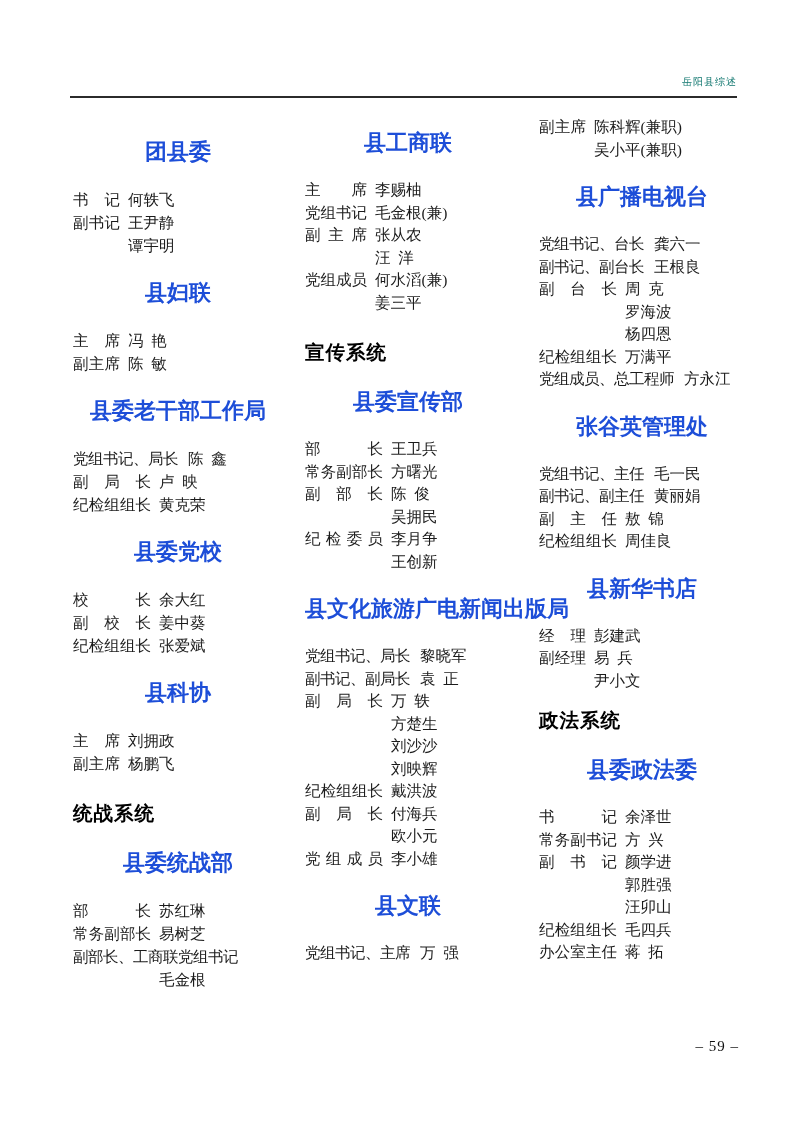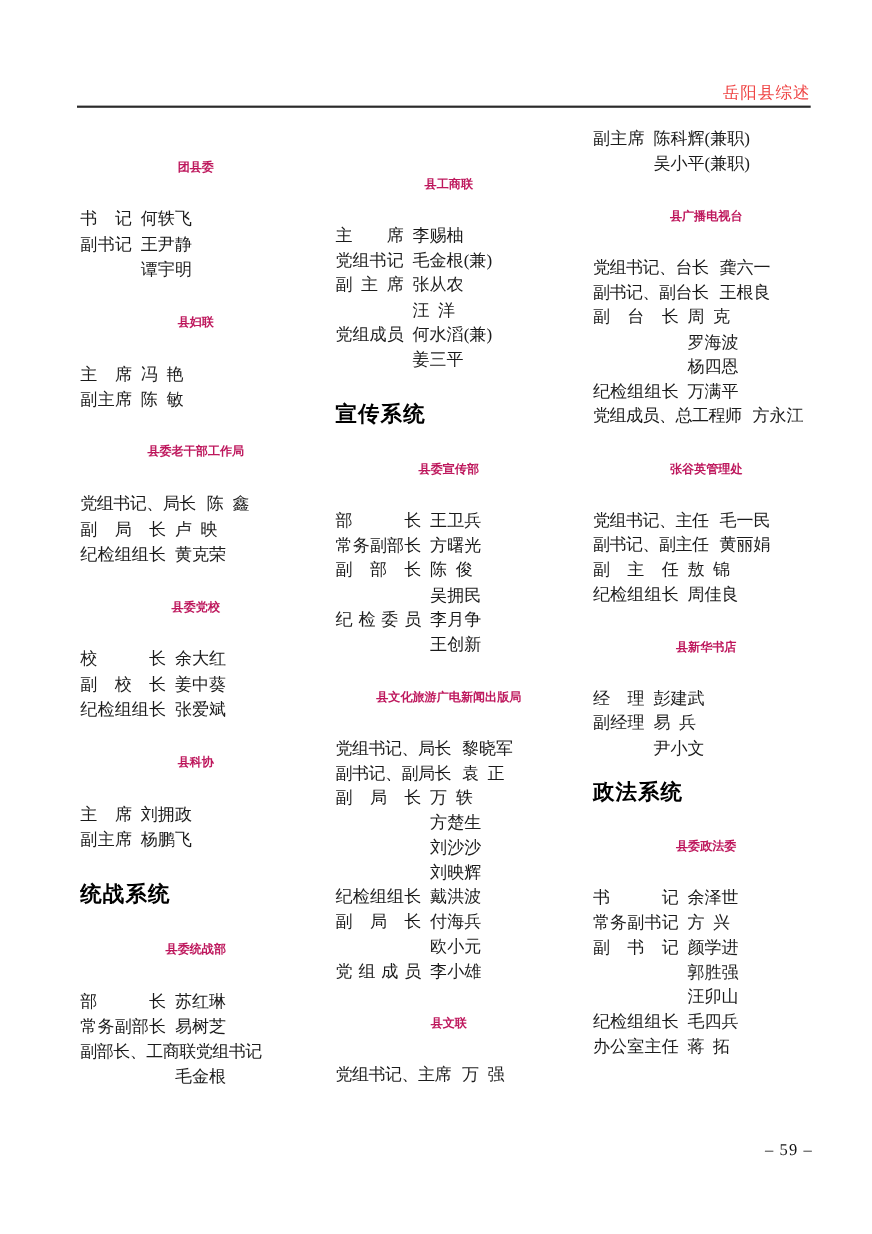--- a/index.html
+++ b/index.html
@@ -10,7 +10,7 @@
   }
   .header {
     position:absolute; top:75px; right:56px;
-    font-size:15px; letter-spacing:1px; color:#ef4444;
+    font-size:10px; letter-spacing:1px; color:#0f766e;
   }
   .rule {
     position:absolute; top:96px; left:70px; width:667px; height:2px;

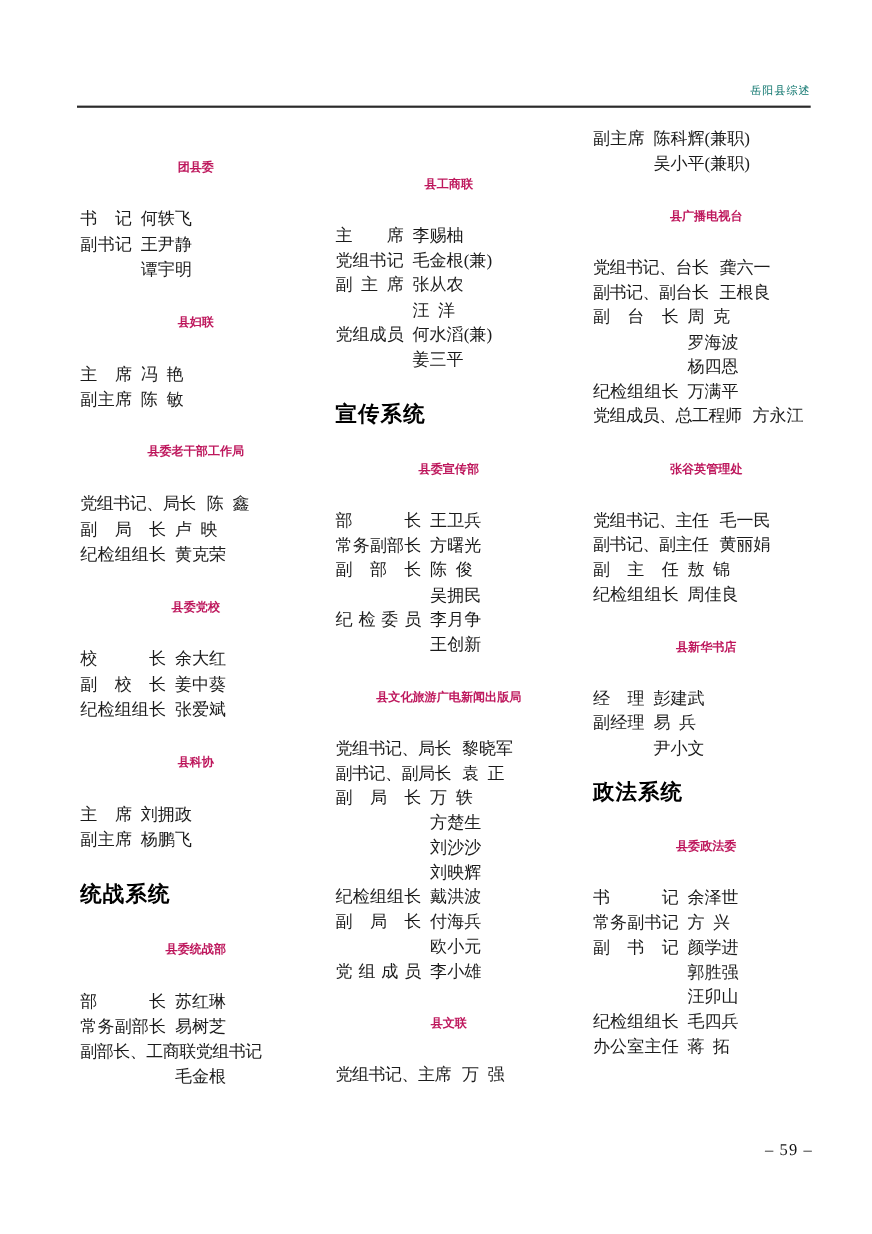--- a/index.html
+++ b/index.html
@@ -23,8 +23,8 @@
 
   .org-heading {
     font-family:Liberation Serif, serif;
-    font-weight:bold; font-size:11px; line-height:22px;
-    text-align:center; margin:25px 0; white-space:nowrap; color:#be185d;
+    font-weight:bold; font-size:22px; line-height:22px;
+    text-align:center; margin:25px 0; white-space:nowrap; color:#1d4ed8;
   }
   .org-heading:first-child { margin-top:36px; }
   .sys-heading {

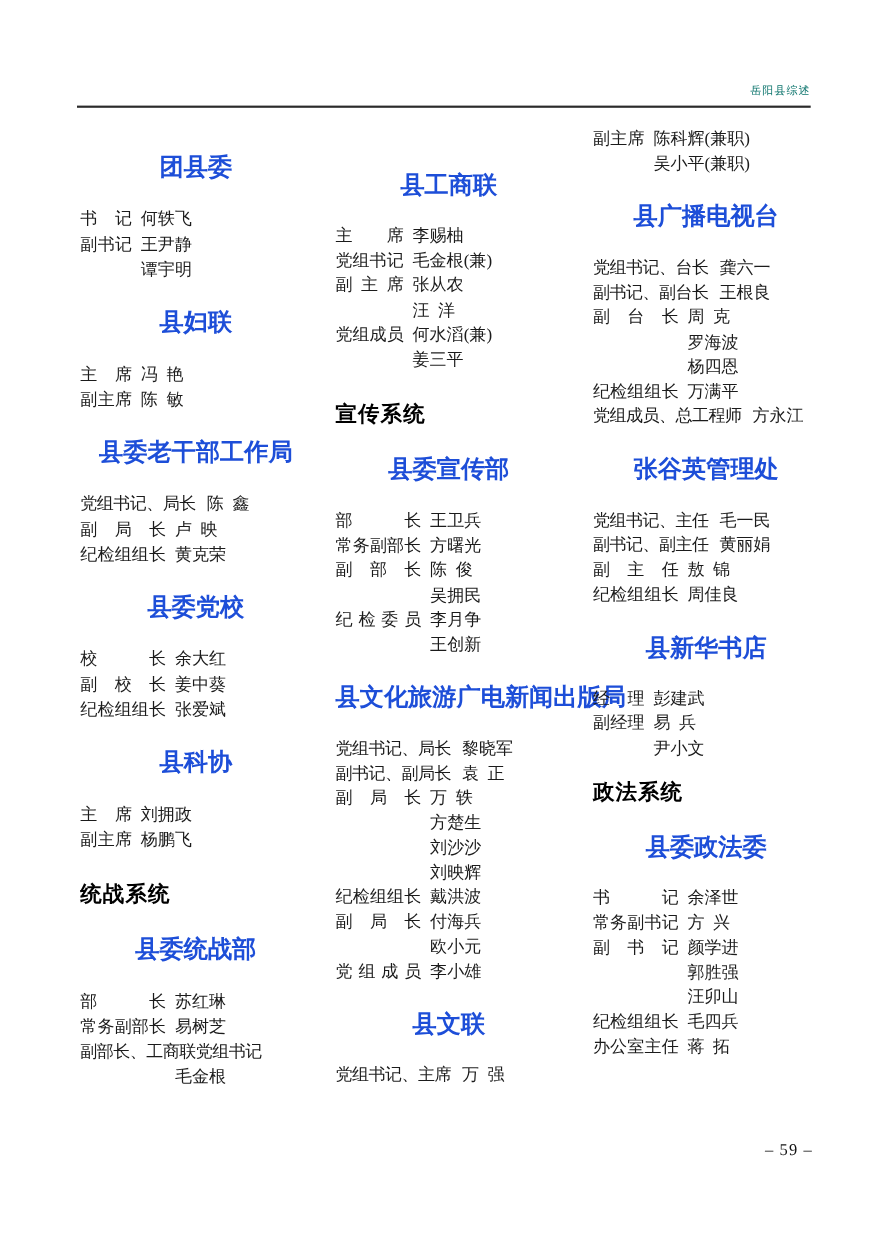--- a/index.html
+++ b/index.html
@@ -18,7 +18,7 @@
   }
   .col { position:absolute; width:206px; }
   .col1 { left:73px;  top:105px; width:210px; }
-  .col2 { left:305px; top:121px; }
+  .col2 { left:305px; top:96px; }
   .col3 { left:539px; top:116px; }
 
   .org-heading {

